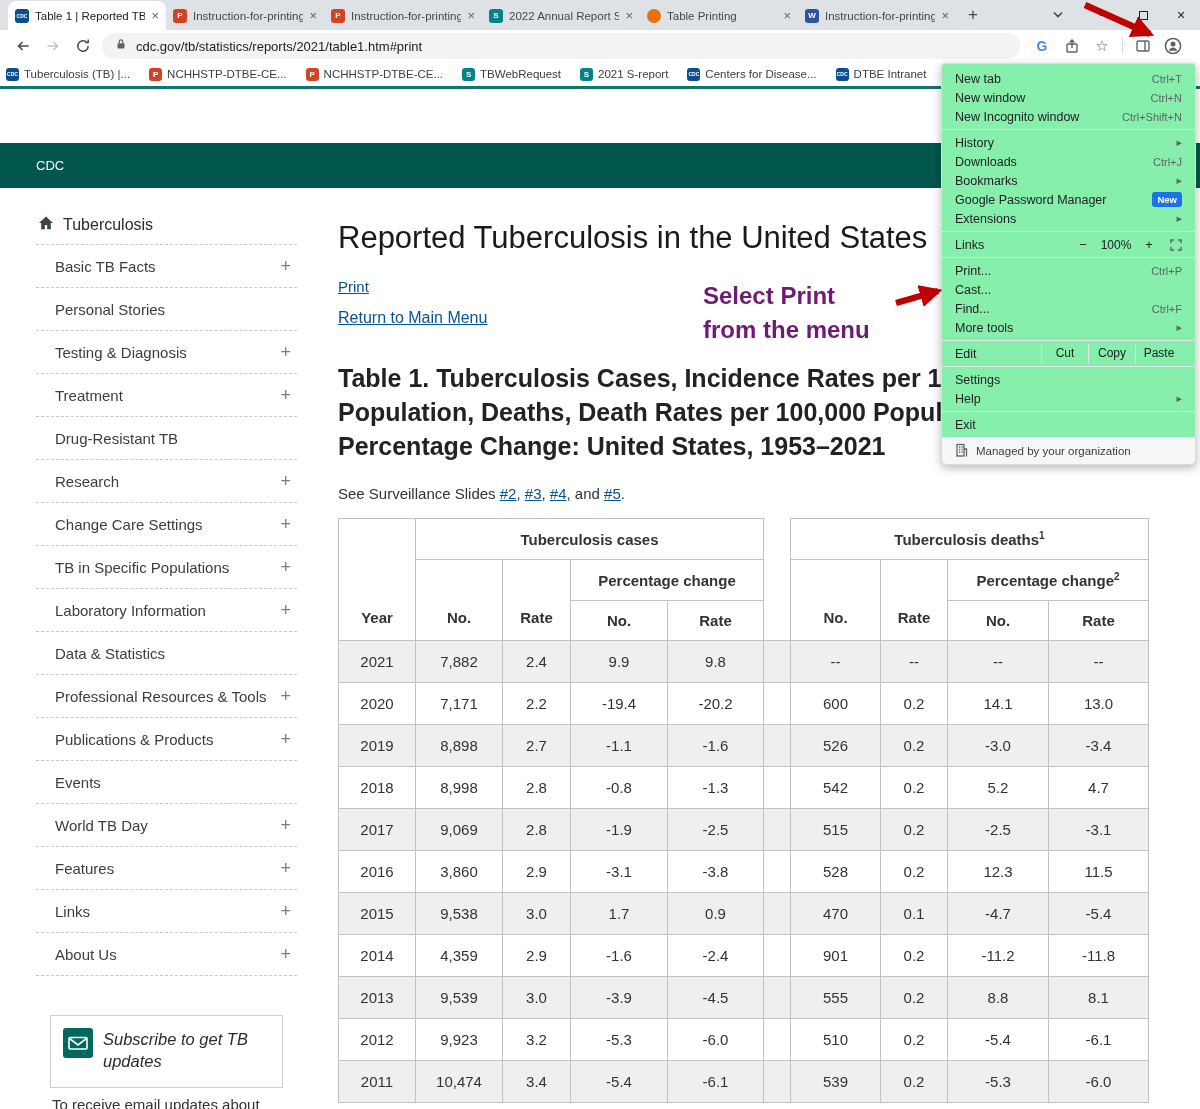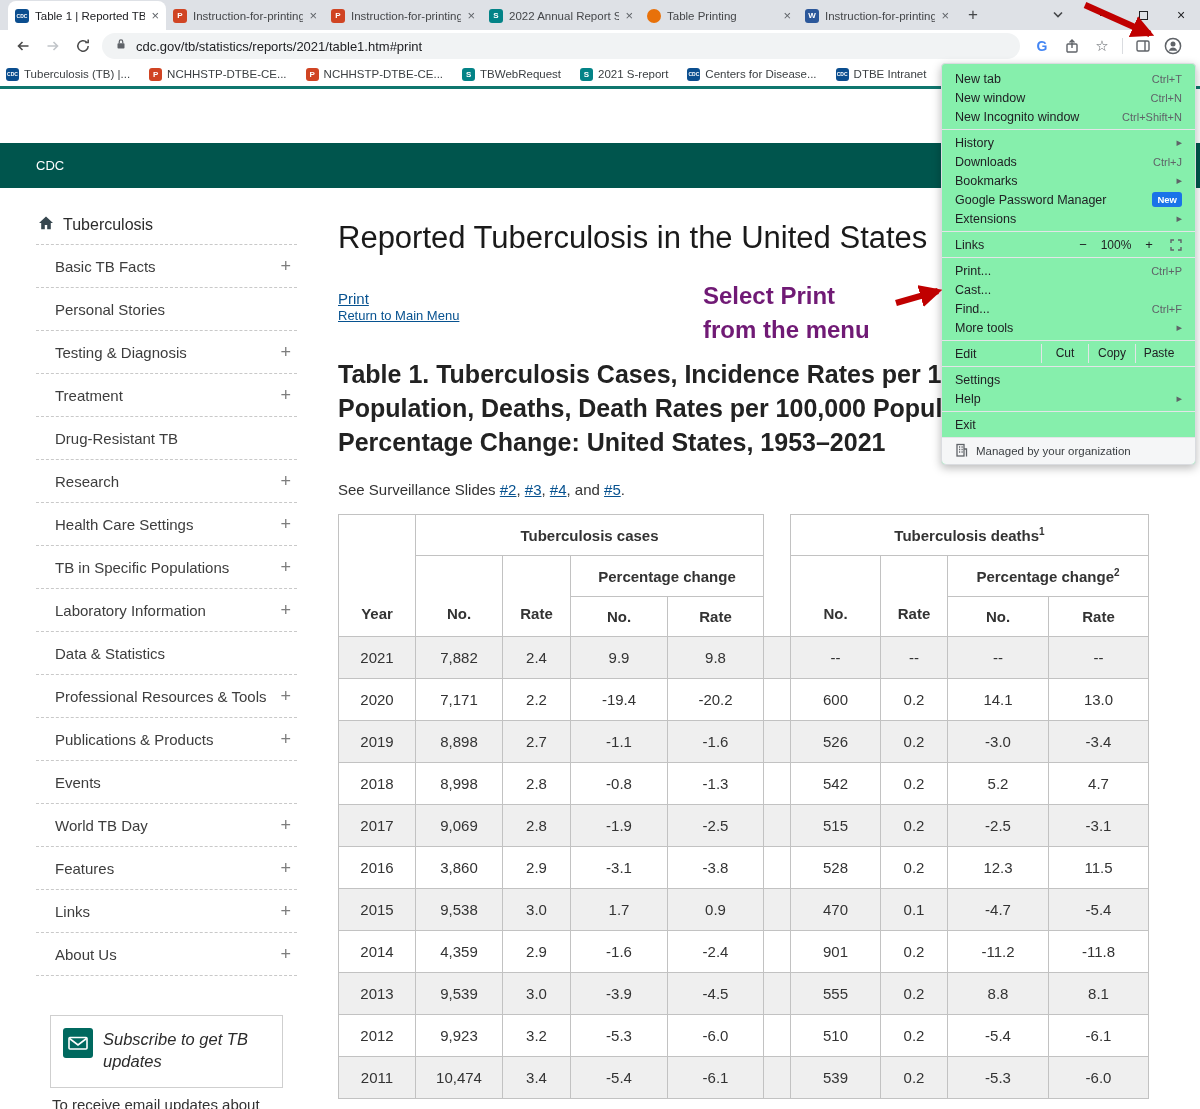--- a/index.html
+++ b/index.html
@@ -77,7 +77,7 @@
   .main { position:absolute; left:338px; top:210px; width:812px; }
   .h1 { font-size:31px; font-weight:400; color:#1a1a1a; line-height:40px; margin-top:8px; white-space:nowrap; }
   a, .link { color:#075290; text-decoration:underline; cursor:pointer; }
-  .print-link { display:inline-block; margin-top:32px; font-size:15px; }
+  .print-link { display:inline-block; margin-top:20px; font-size:15px; }
   .return-link { display:block; margin-top:0; font-size:13px; width:fit-content; }
   .table-title { margin-top:34px; font-size:25px; font-weight:700; color:#222; line-height:34px; }
   .slides { margin-top:22px; font-size:15px; color:#333; }

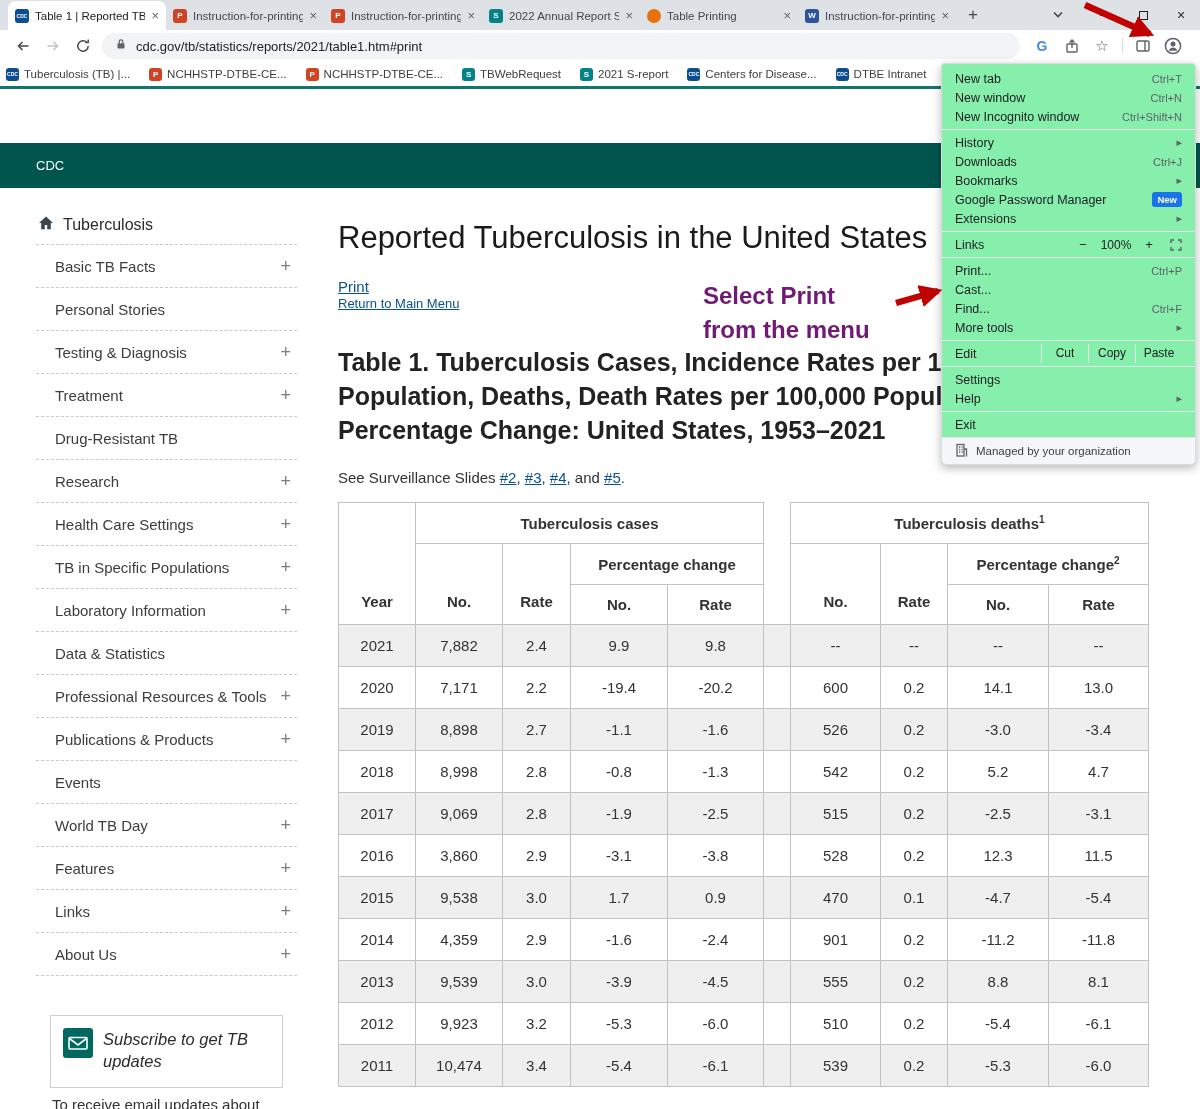--- a/index.html
+++ b/index.html
@@ -78,7 +78,7 @@
   .h1 { font-size:31px; font-weight:400; color:#1a1a1a; line-height:40px; margin-top:8px; white-space:nowrap; }
   a, .link { color:#075290; text-decoration:underline; cursor:pointer; }
   .print-link { display:inline-block; margin-top:20px; font-size:15px; }
-  .return-link { display:block; margin-top:0; font-size:13px; width:fit-content; }
+  .return-link { display:block; margin-top:13px; font-size:16px; width:fit-content; }
   .table-title { margin-top:34px; font-size:25px; font-weight:700; color:#222; line-height:34px; }
   .slides { margin-top:22px; font-size:15px; color:#333; }
 

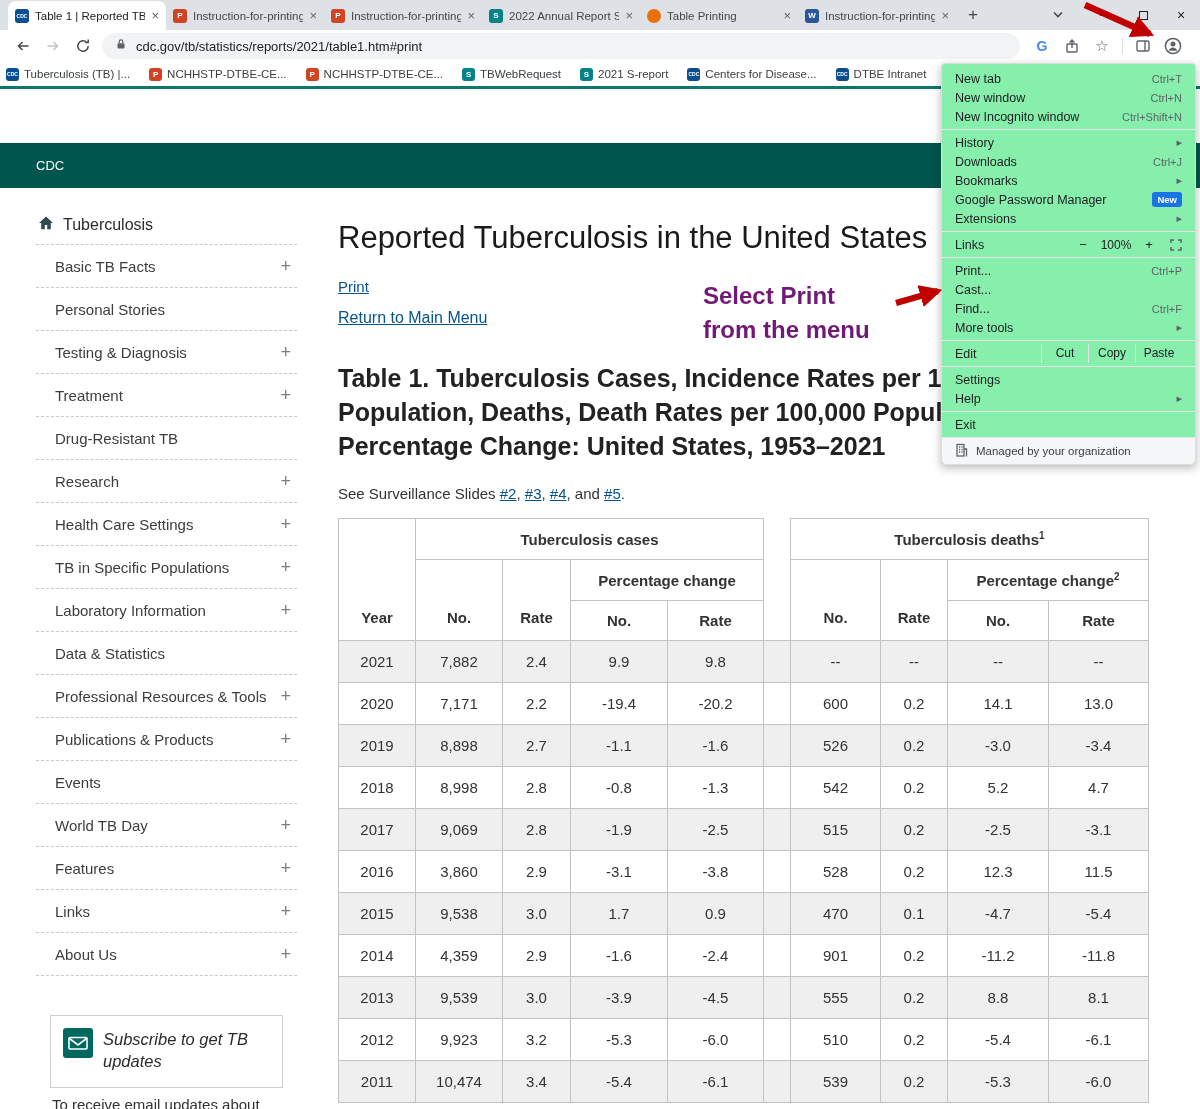--- a/index.html
+++ b/index.html
@@ -317,7 +317,7 @@
         </li>
 
         <li class="side-item">
-          <span>Health Care Settings</span>
+          <span>Change Care Settings</span>
           <span class="side-plus">+</span>
         </li>
 

